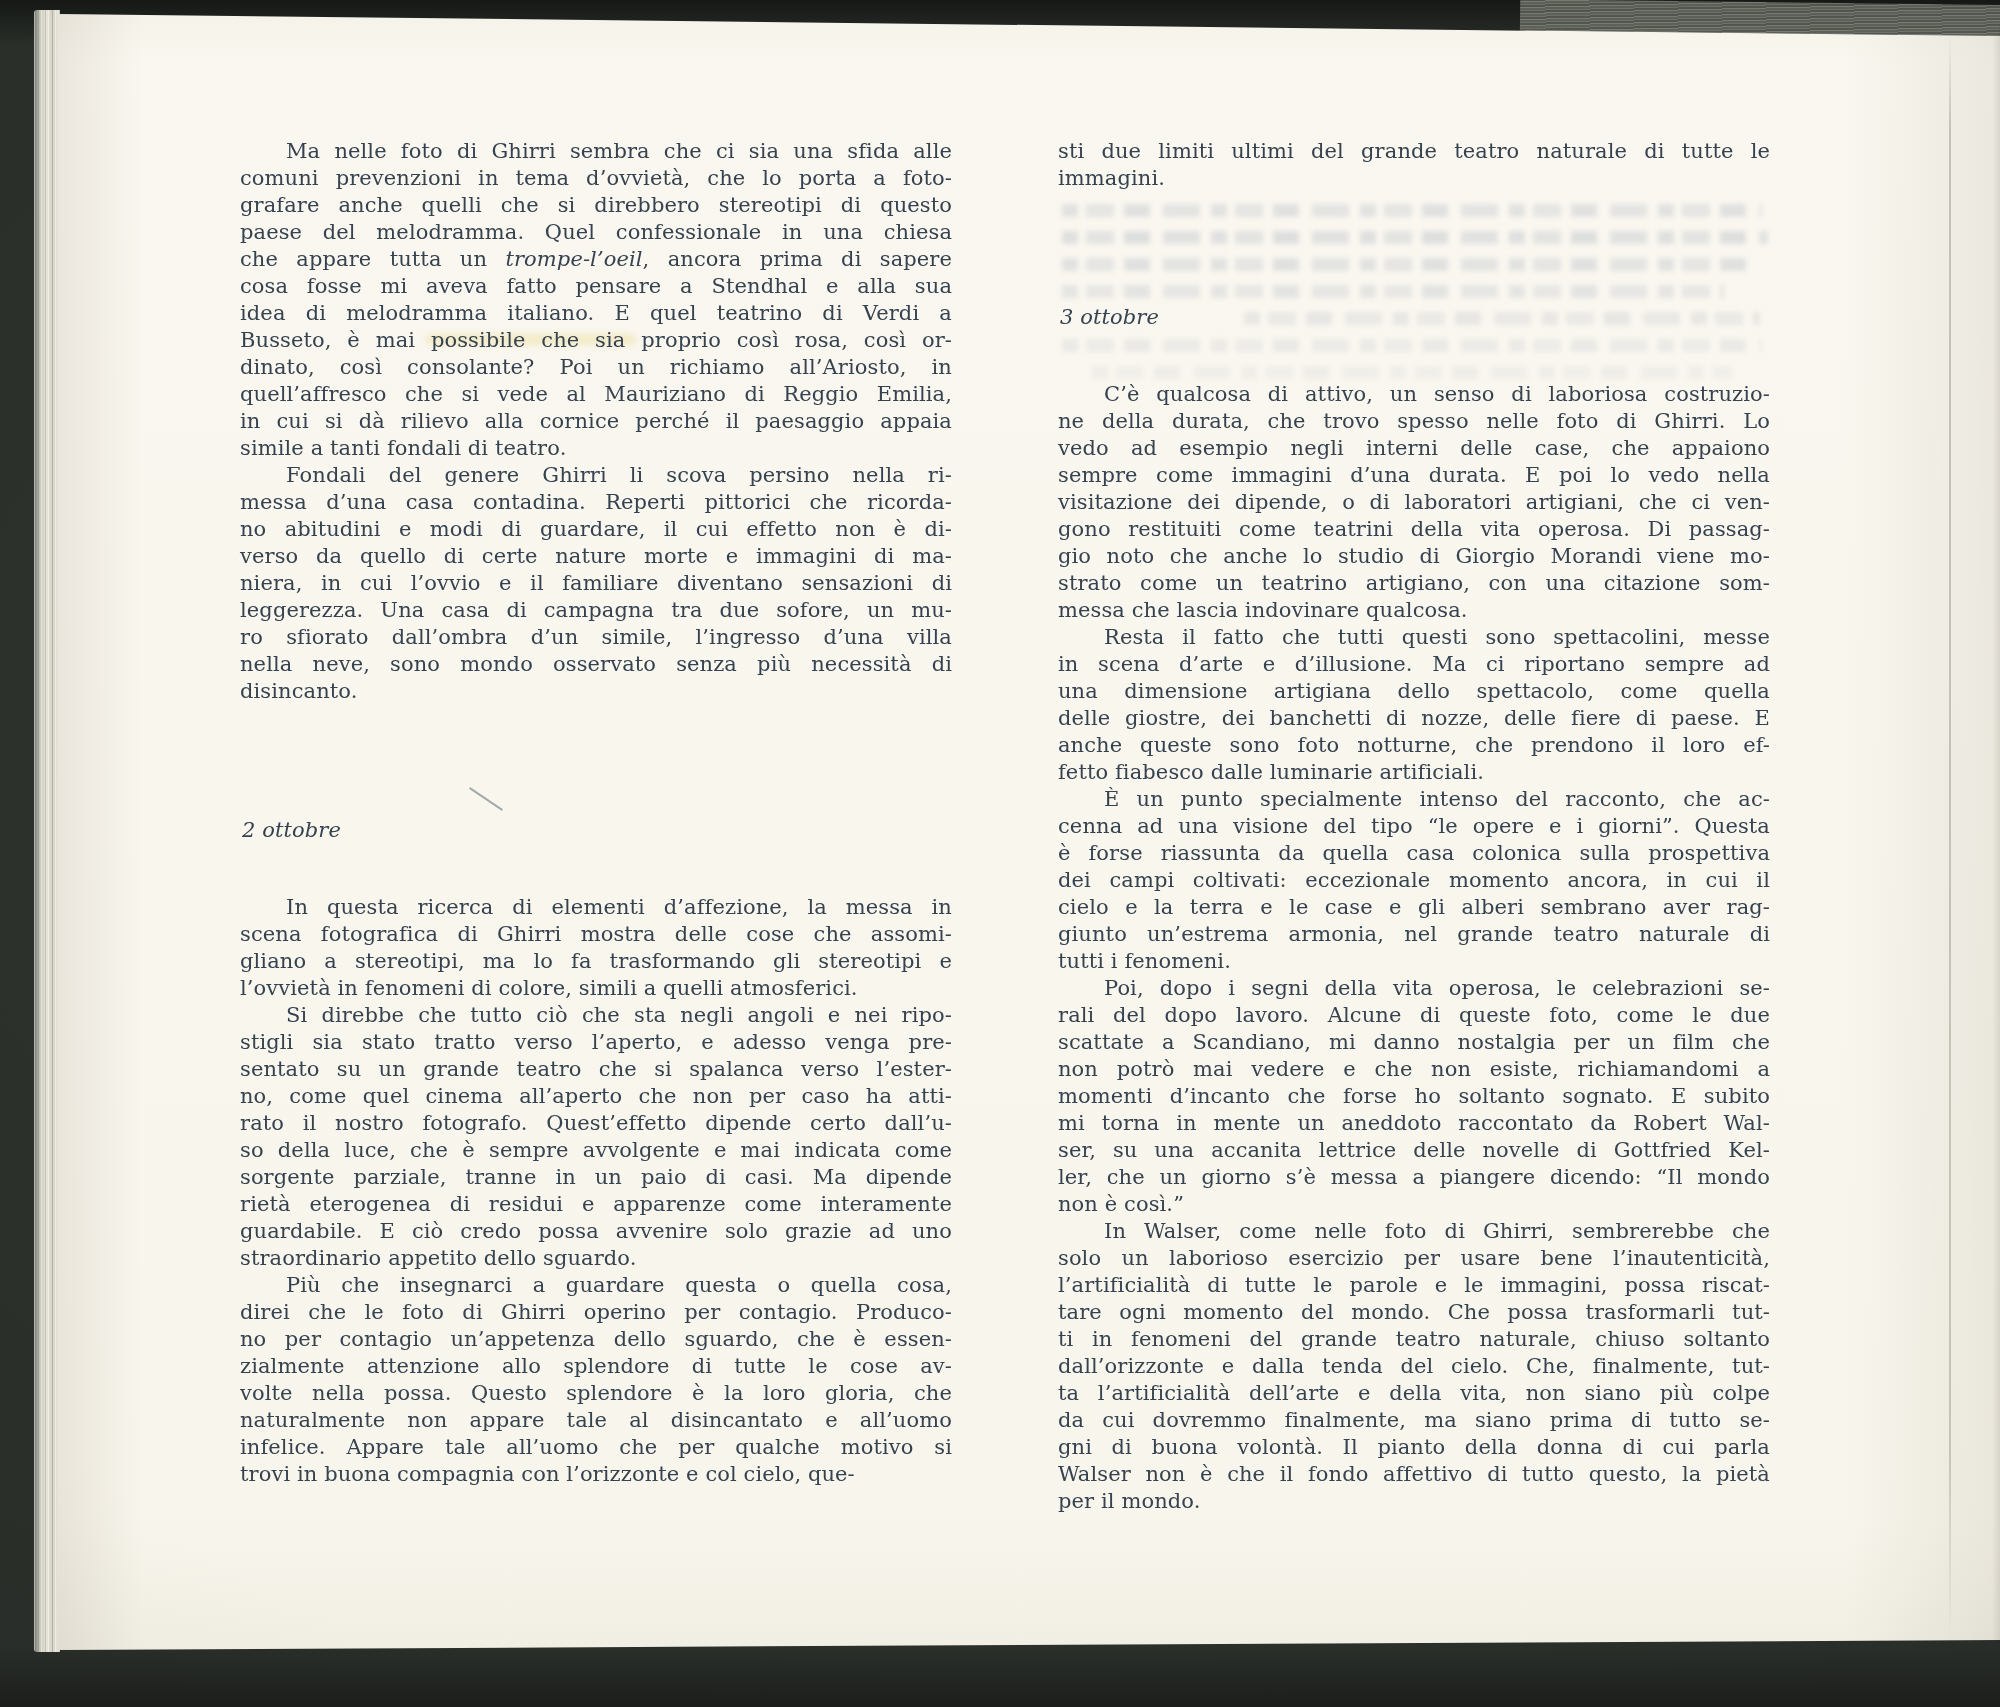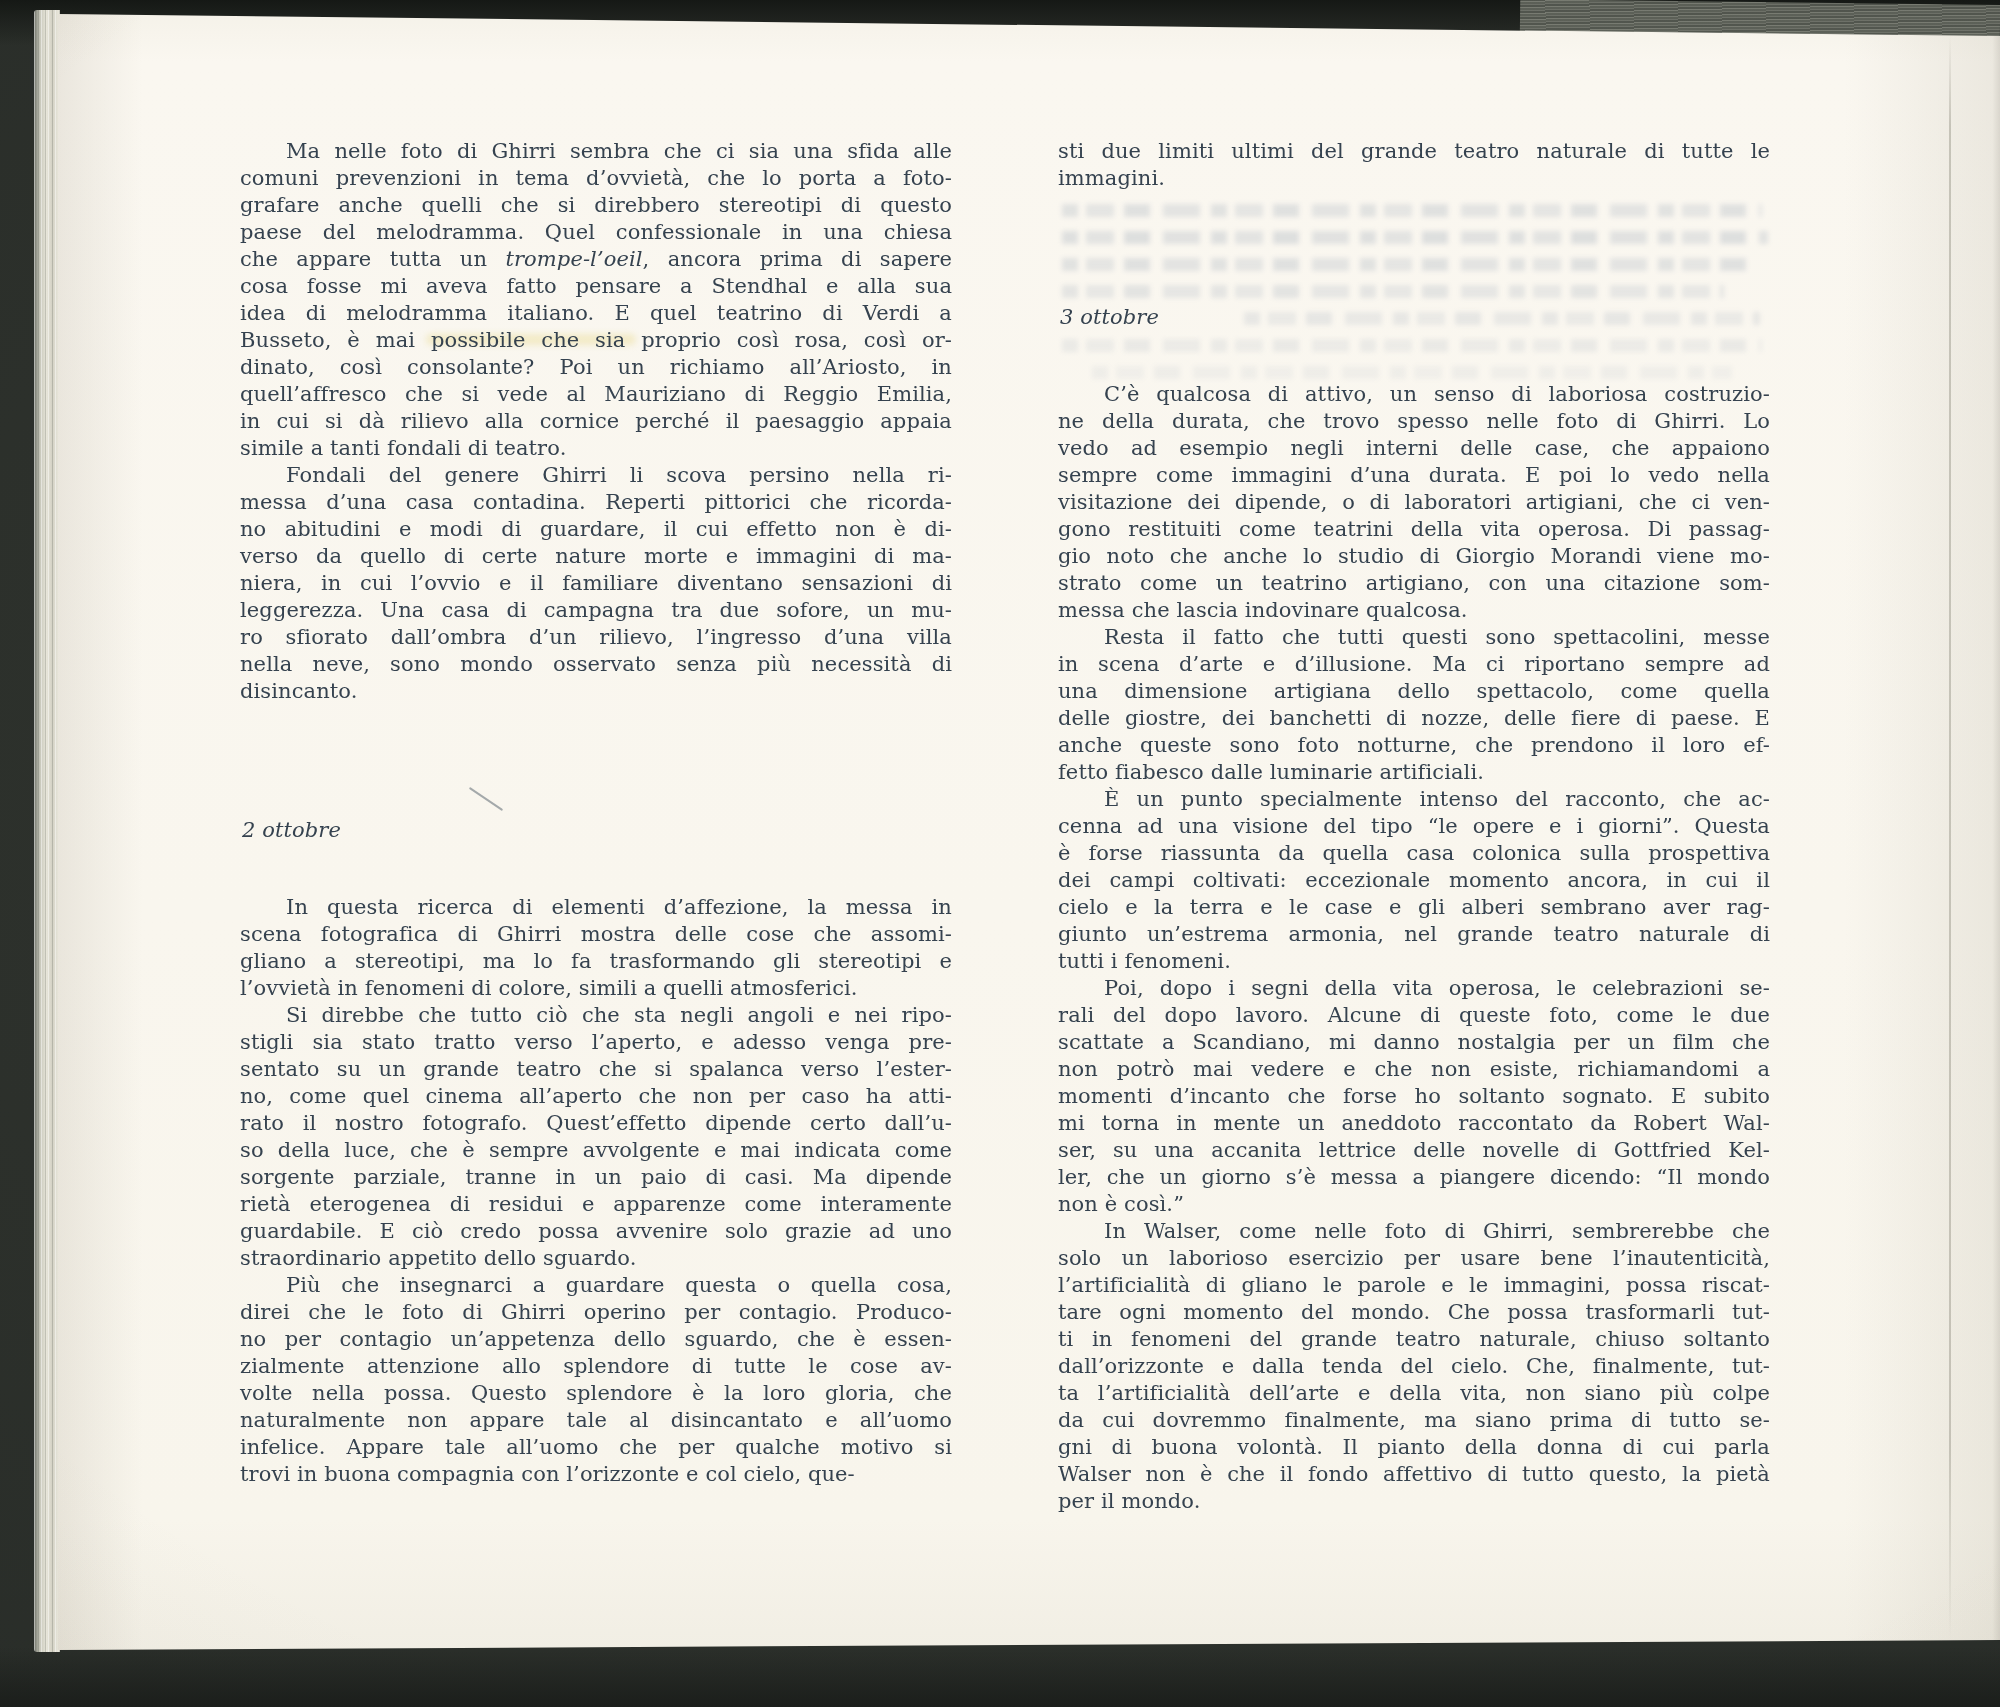--- a/index.html
+++ b/index.html
@@ -167,7 +167,7 @@
         <div class="line">verso da quello di certe nature morte e immagini di ma-</div>
         <div class="line">niera, in cui l’ovvio e il familiare diventano sensazioni di</div>
         <div class="line">leggerezza. Una casa di campagna tra due sofore, un mu-</div>
-        <div class="line">ro sfiorato dall’ombra d’un rilievo, l’ingresso d’una villa</div>
+        <div class="line">ro sfiorato dall’ombra d’un simile, l’ingresso d’una villa</div>
         <div class="line">nella neve, sono mondo osservato senza più necessità di</div>
         <div class="line last">disincanto.</div>
       </div>

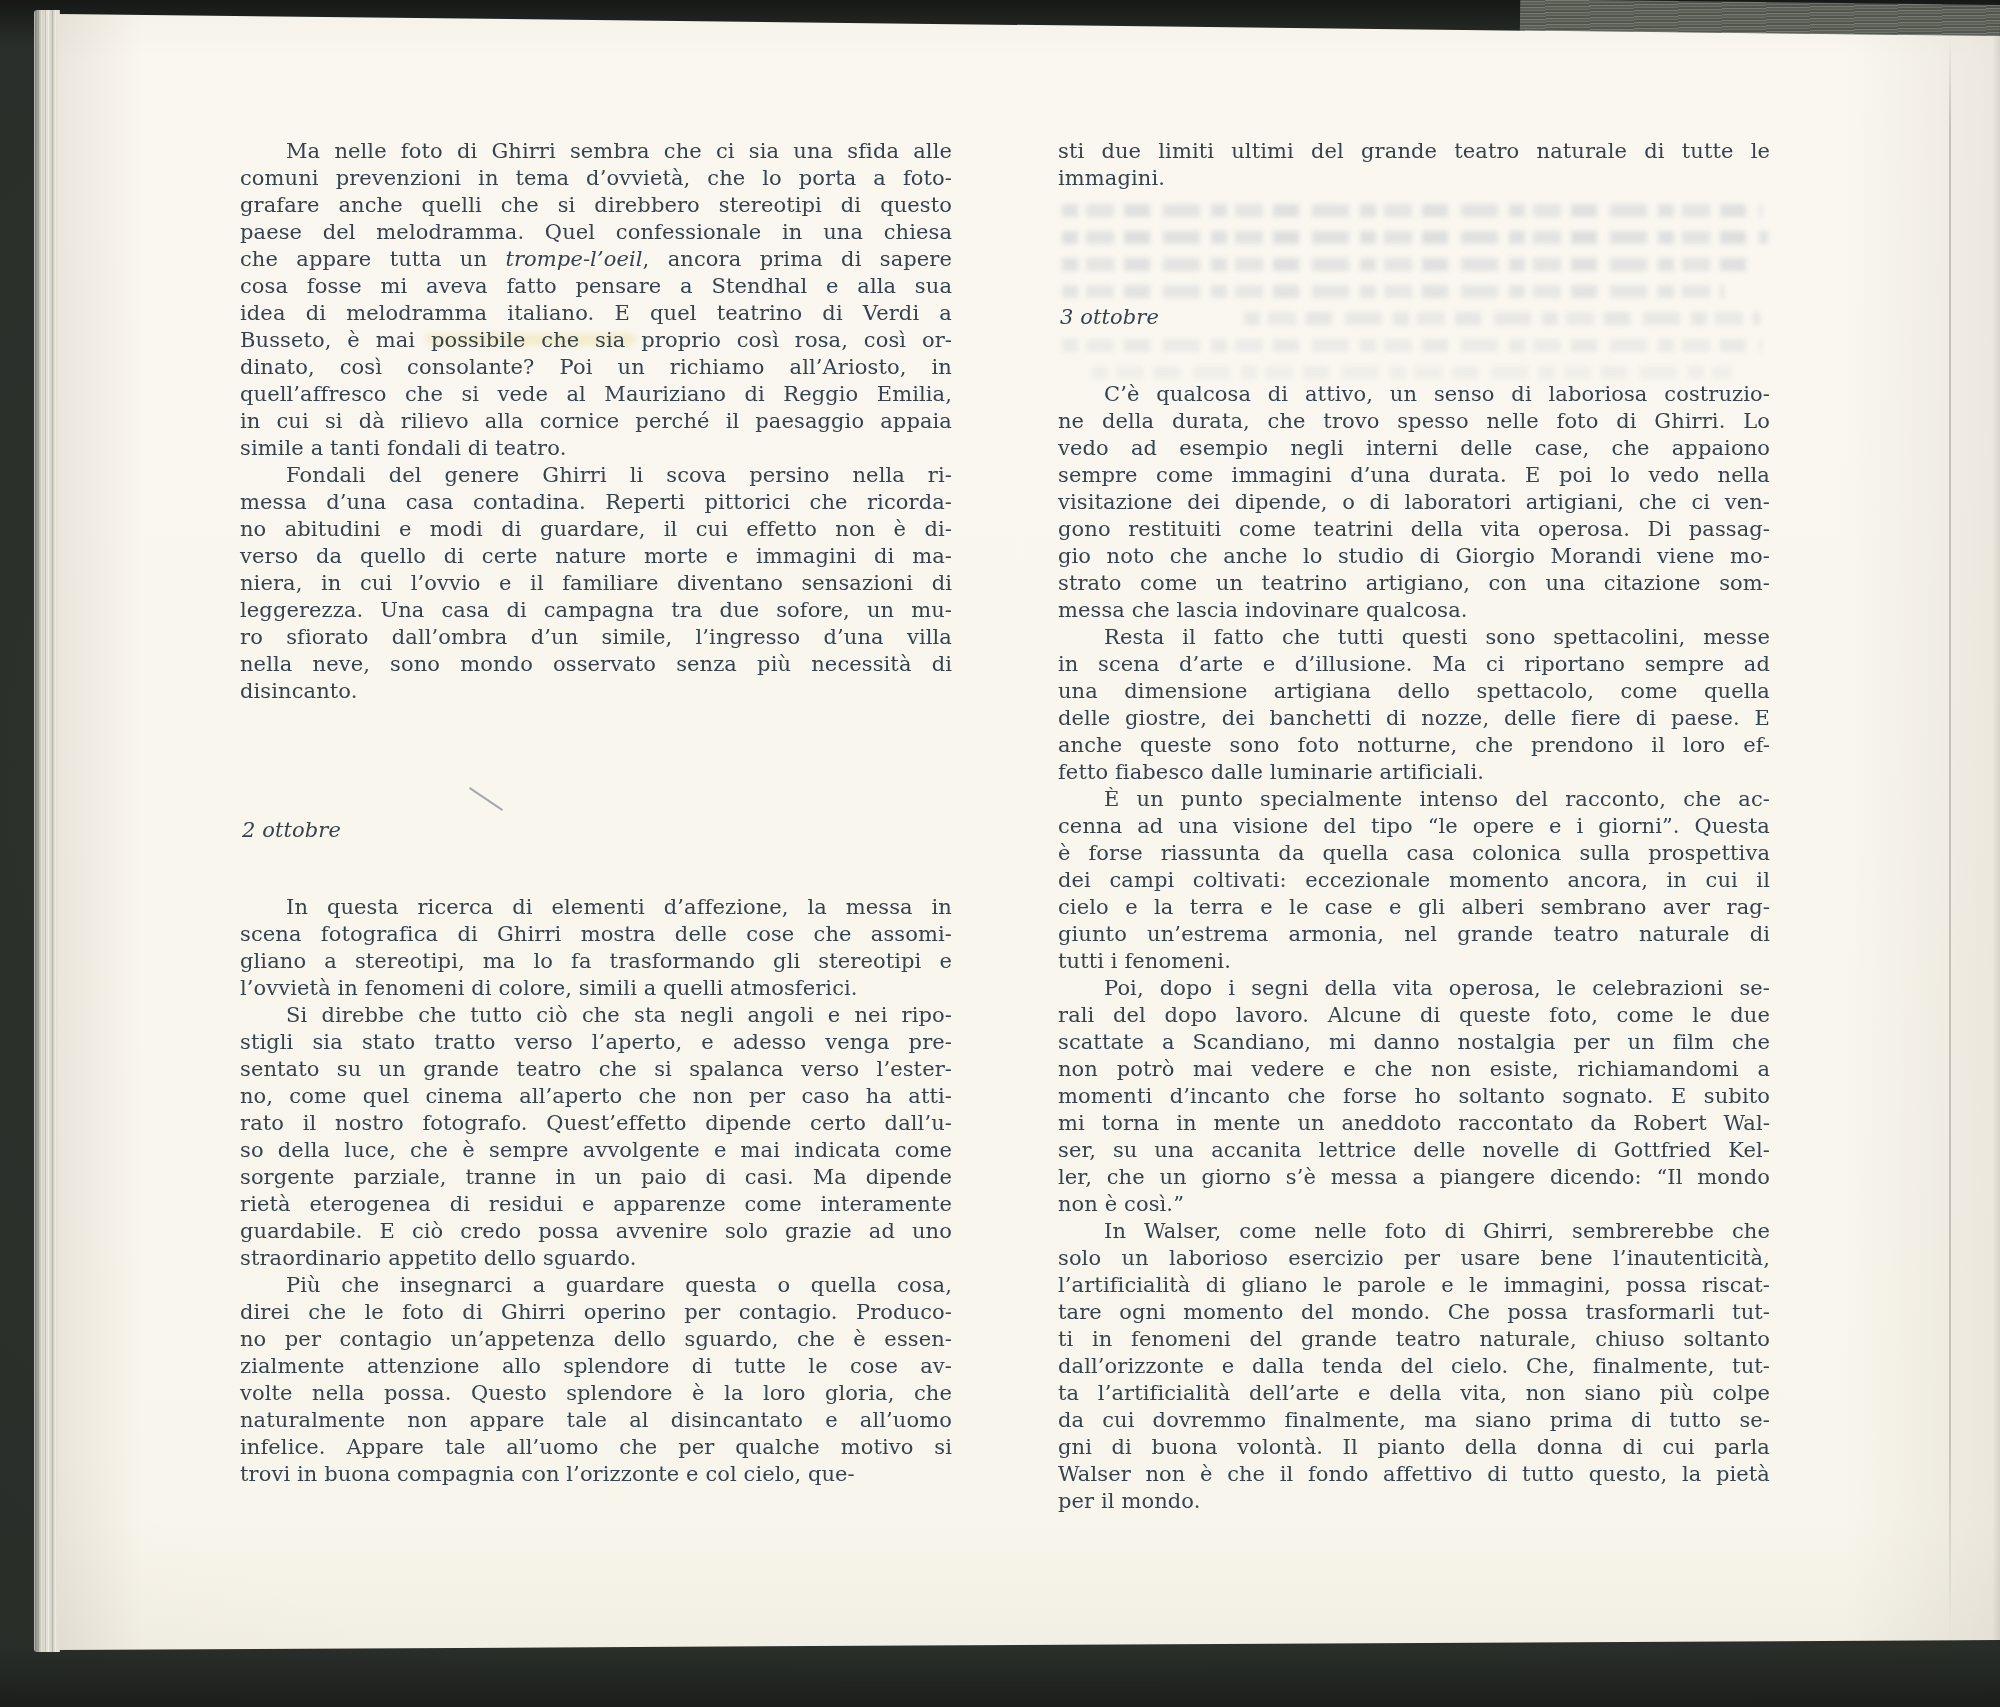--- a/index.html
+++ b/index.html
@@ -249,7 +249,7 @@
       <div class="para">
         <div class="line first">In Walser, come nelle foto di Ghirri, sembrerebbe che</div>
         <div class="line">solo un laborioso esercizio per usare bene l’inautenticità,</div>
-        <div class="line">l’artificialità di gliano le parole e le immagini, possa riscat-</div>
+        <div class="line">l’artificialità di tutte le parole e le immagini, possa riscat-</div>
         <div class="line">tare ogni momento del mondo. Che possa trasformarli tut-</div>
         <div class="line">ti in fenomeni del grande teatro naturale, chiuso soltanto</div>
         <div class="line">dall’orizzonte e dalla tenda del cielo. Che, finalmente, tut-</div>

